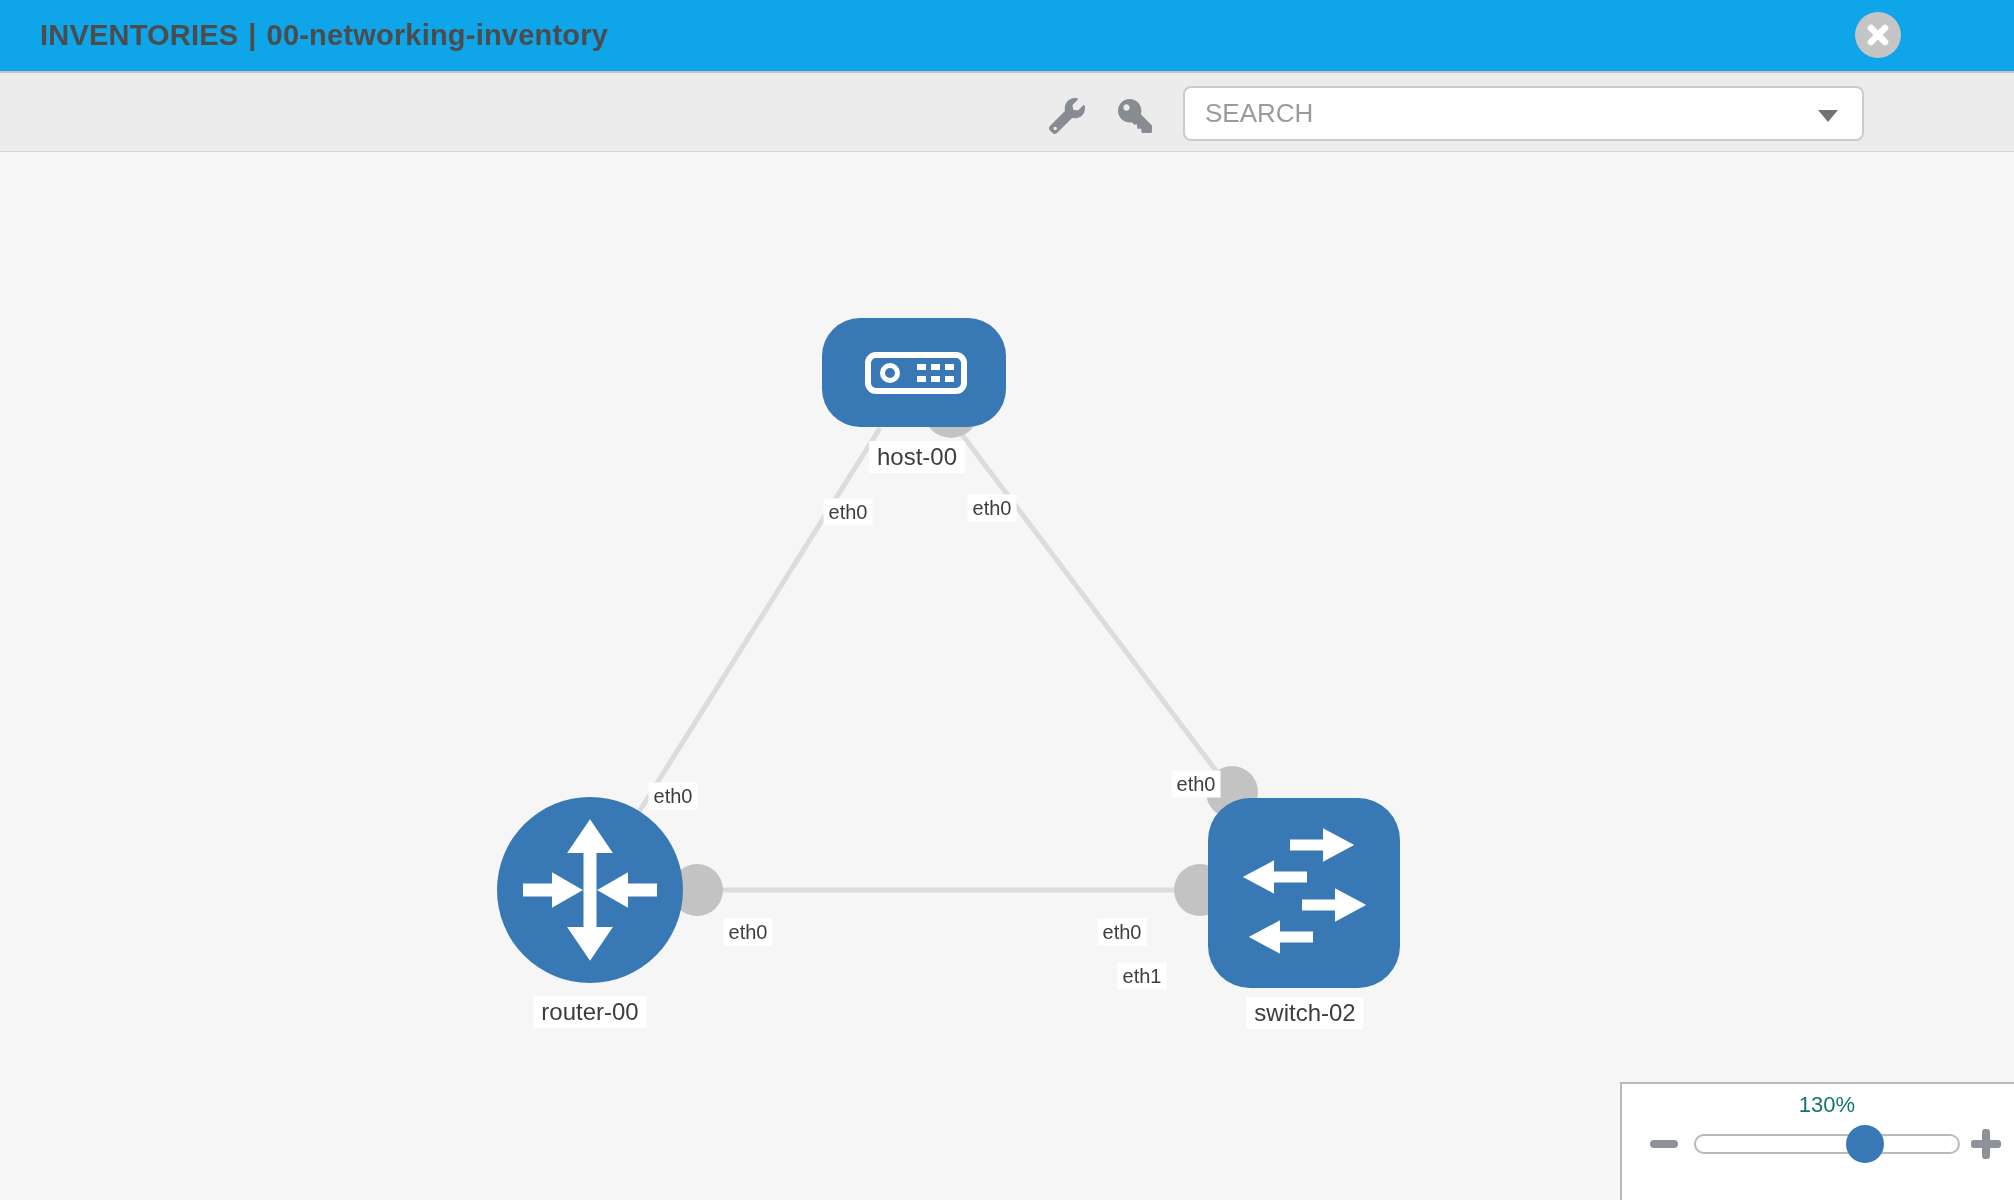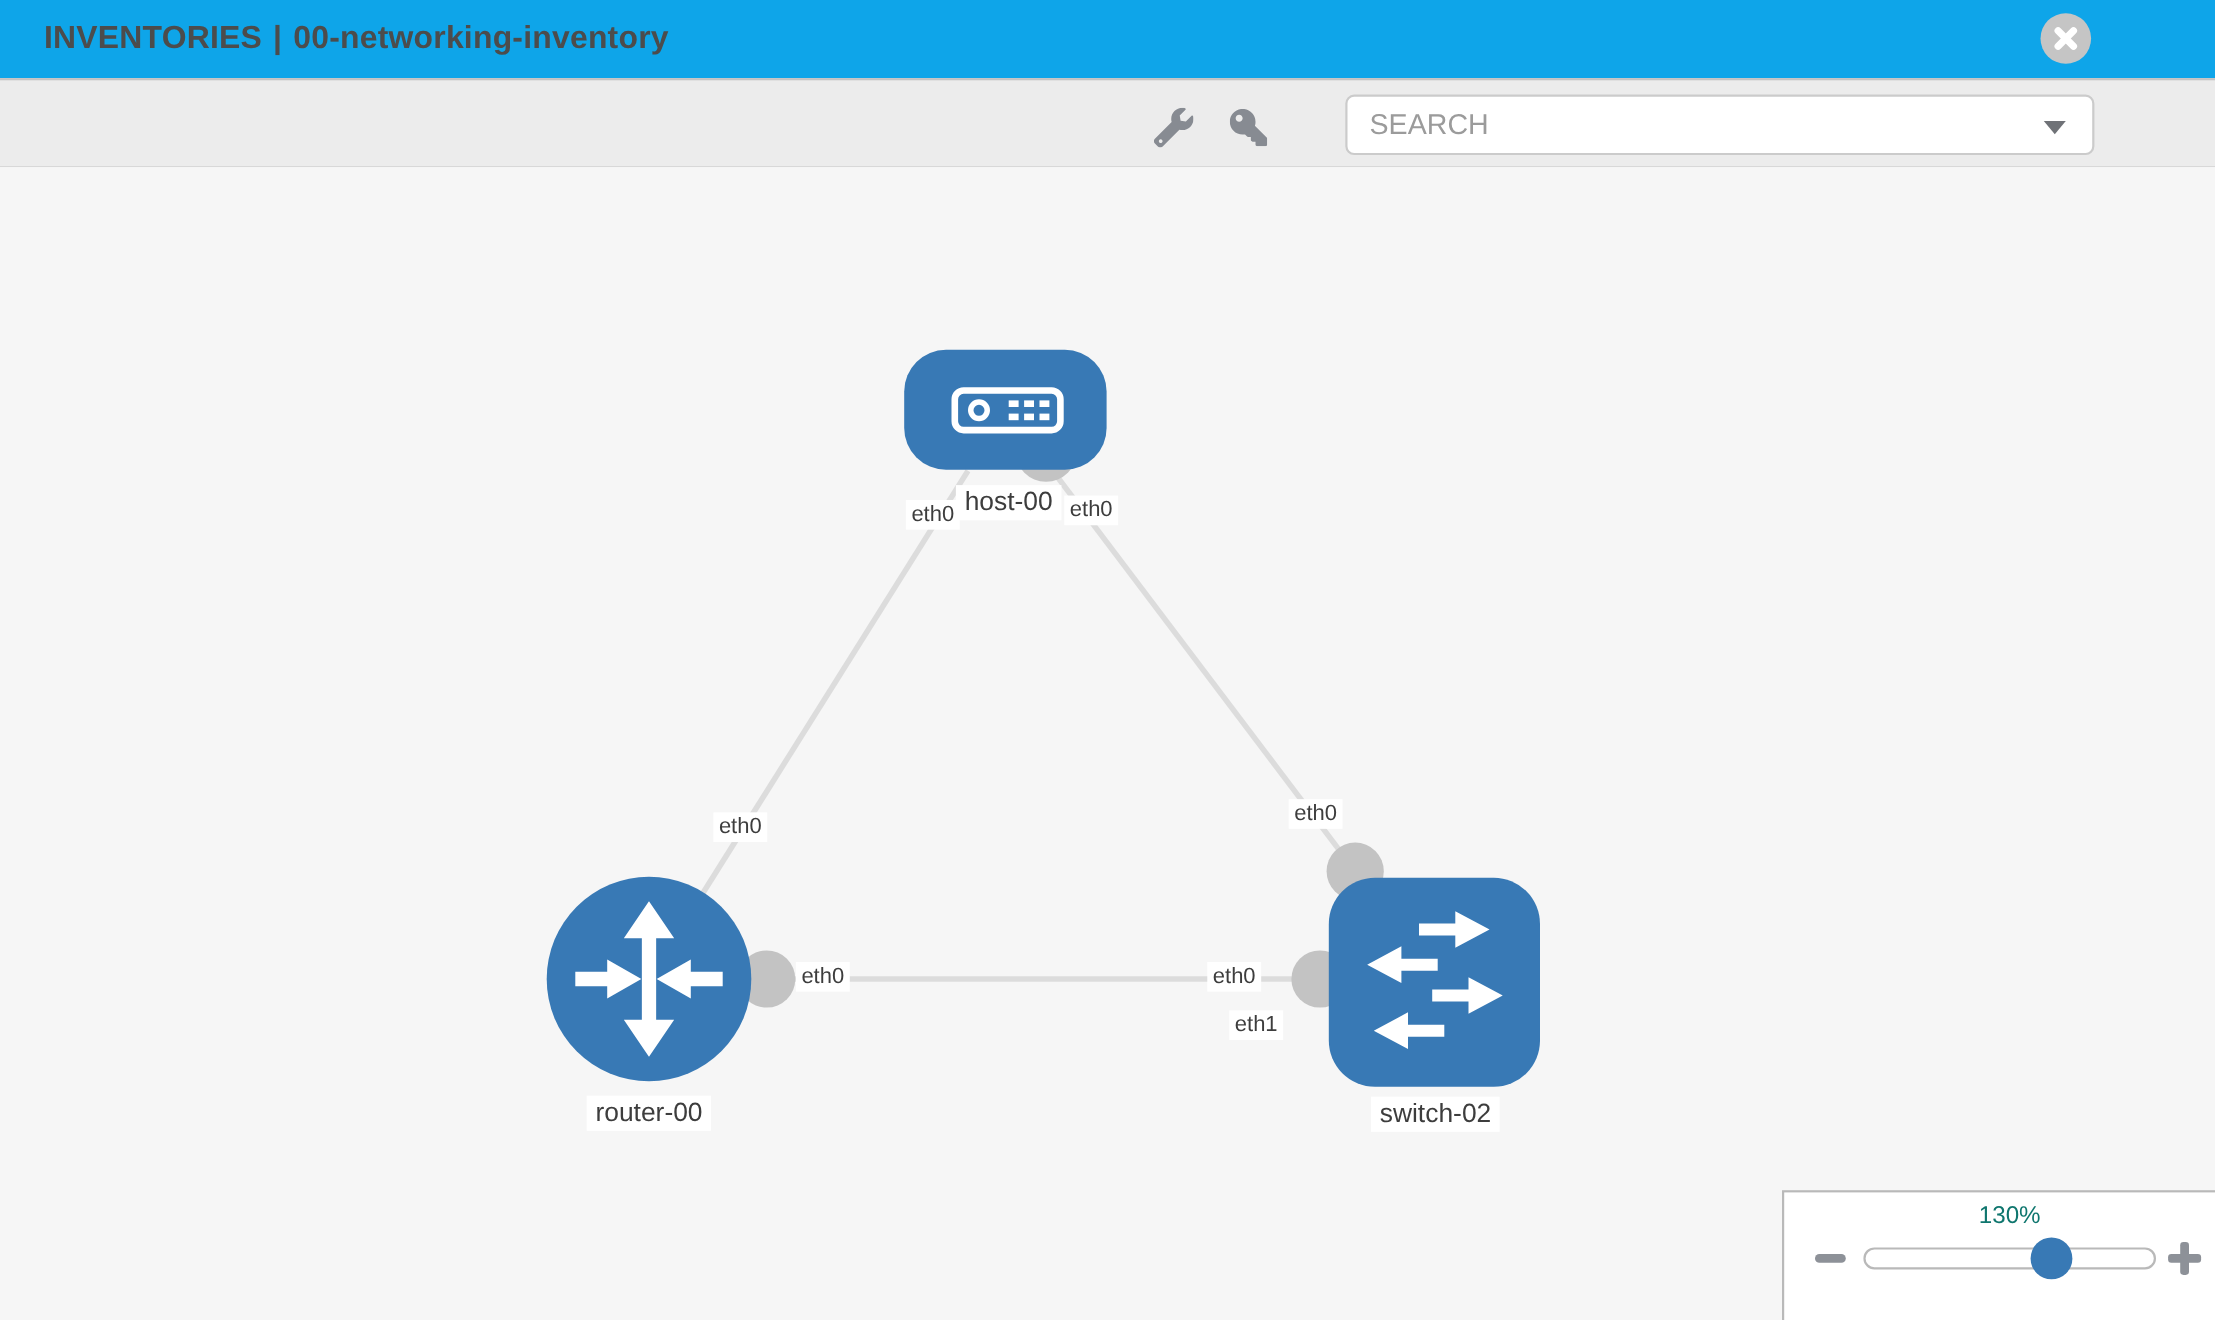--- a/index.html
+++ b/index.html
@@ -35,7 +35,7 @@
     border-left:10px solid transparent;border-right:10px solid transparent;
     border-top:12px solid #6f7277;}
   .actions-box{left:38px;width:797px;}
-  .search-box{left:1183px;width:681px;margin-left:40px;}
+  .search-box{left:1183px;width:681px;}
   .tool-icon-btn{position:absolute;top:24px;width:38px;height:38px;display:flex;
     align-items:center;justify-content:center;cursor:pointer;background:none;border:none;}
   .wrench-btn{left:1048px;}

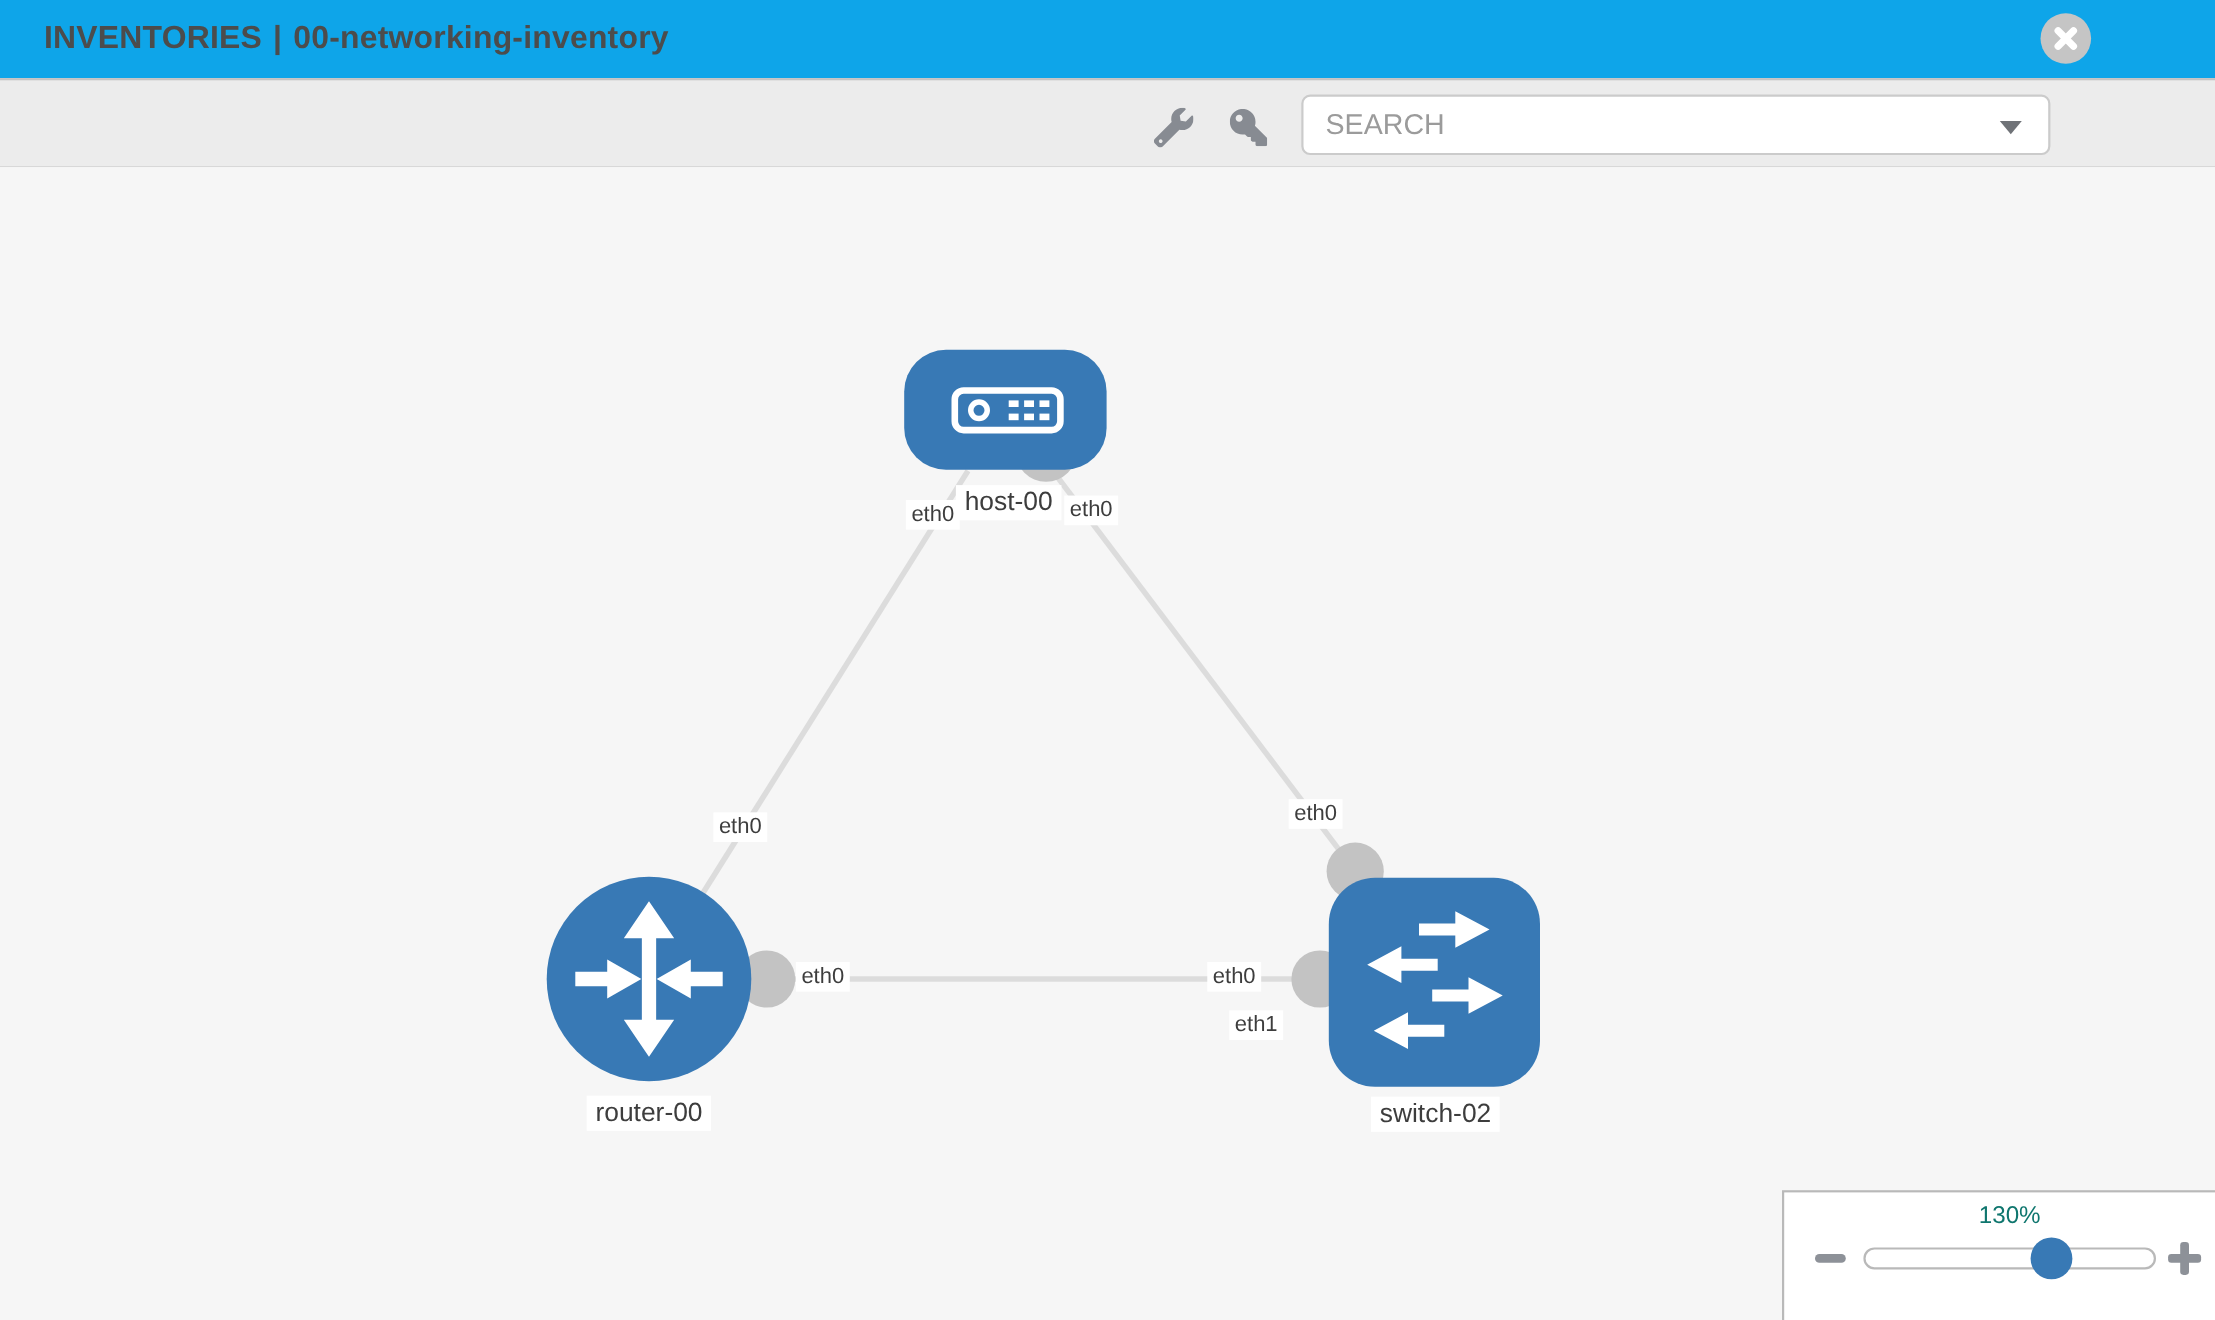--- a/index.html
+++ b/index.html
@@ -48,7 +48,7 @@
   .label{position:absolute;transform:translate(-50%,-50%);background:#fff;color:var(--label-text);
     white-space:nowrap;text-align:center;}
   .node-label{font-size:24px;padding:2px 8px;z-index:4;}
-  .port-label{font-size:20px;padding:2px 5px;z-index:2;}
+  .port-label{font-size:20px;padding:2px 5px;z-index:2;margin-top:44px;}
   .port-front{z-index:3;}
   .port-back{z-index:1;}
 

